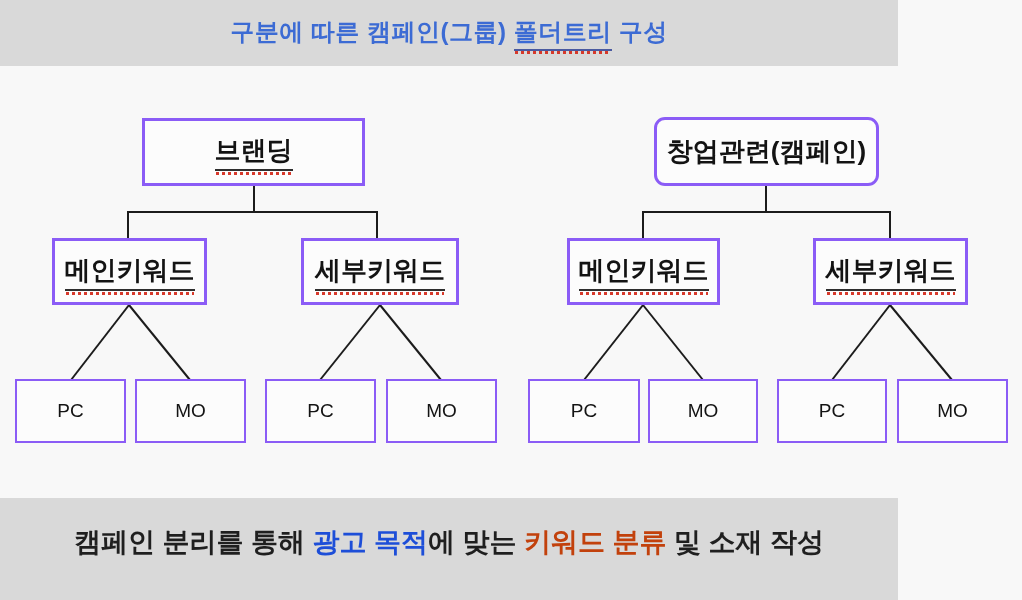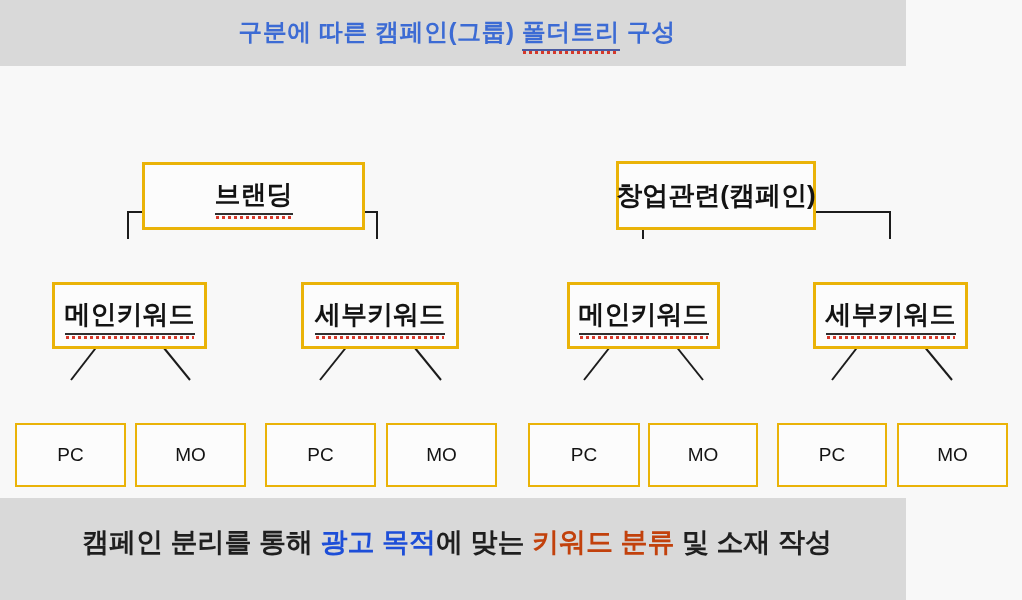--- a/index.html
+++ b/index.html
@@ -9,7 +9,7 @@
     font-family:"Liberation Sans","DejaVu Sans",sans-serif;
     color:#151515;
   }
-  .strip{position:absolute;left:0;width:898px;background:#d9d9d9;padding-left:8px;}
+  .strip{position:absolute;left:0;width:898px;background:#d9d9d9;}
   #top-strip{top:0;height:66px;display:flex;align-items:center;justify-content:center;}
   #bottom-strip{top:498px;height:102px;display:flex;align-items:center;justify-content:center;}
   .title-text{

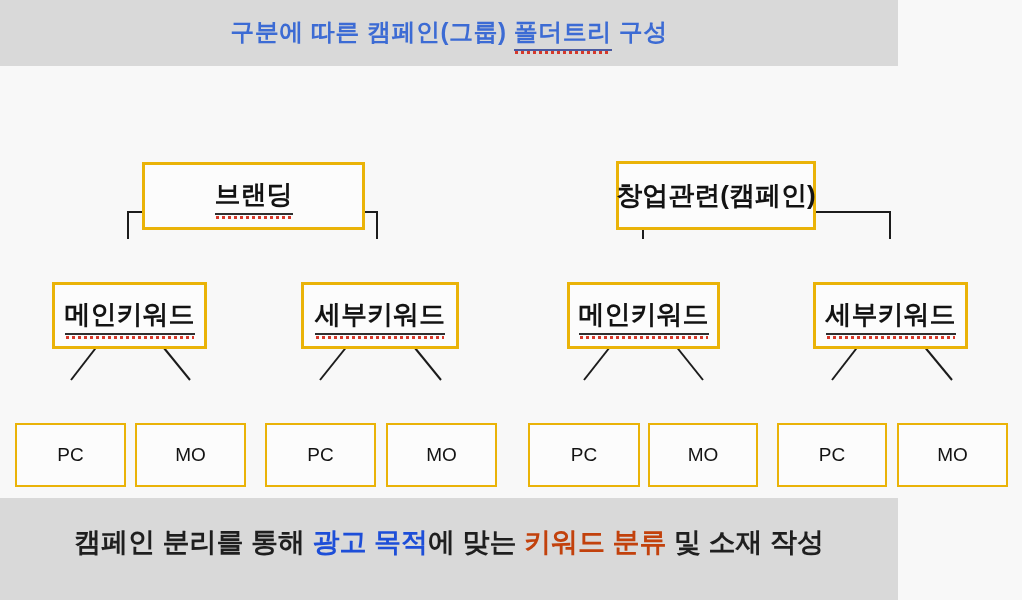--- a/index.html
+++ b/index.html
@@ -25,11 +25,10 @@
   svg.connectors{position:absolute;left:0;top:0;z-index:0;}
   .node{
     position:absolute;z-index:1;background:#fcfcfc;
-    border:3px solid #eab308;box-sizing:border-box;
+    border:3px solid #8b5cf6;box-sizing:border-box;
     display:flex;align-items:center;justify-content:center;
     font-size:26px;font-weight:600;color:#131313;
     white-space:nowrap;
-    margin-top:44px;
   }
   .leaf{border-width:2px;font-size:19px;font-weight:500;}
   

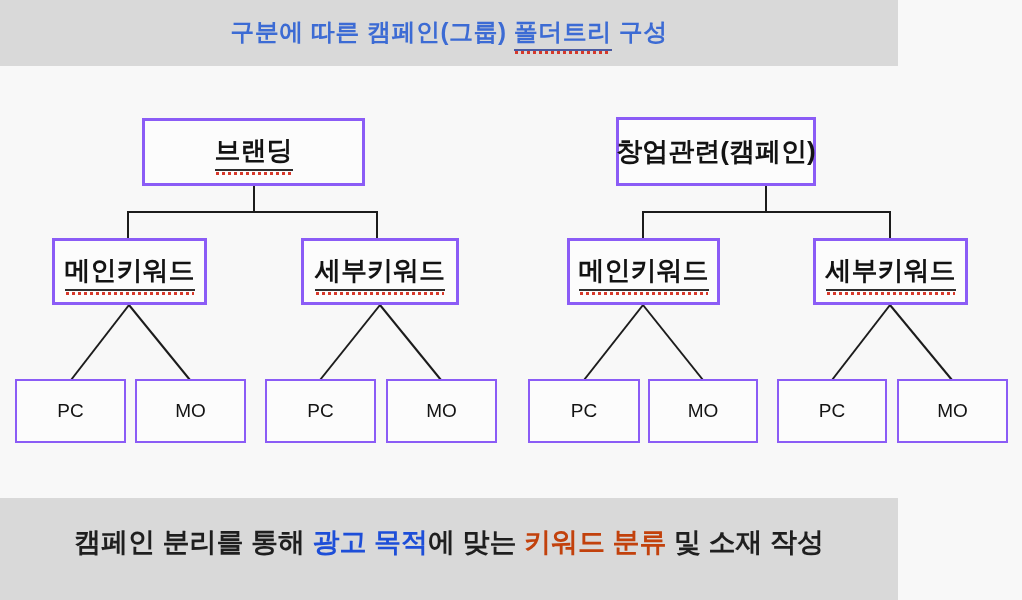--- a/index.html
+++ b/index.html
@@ -99,7 +99,7 @@
     <span>MO</span>
   </div>
 
-<div class="node" style="left:616px;top:117px;width:200px;height:69px;">
+<div class="node" style="left:654px;top:117px;width:225px;height:69px;border-radius:11px;">
     <span class="sq"></span>
     <span>창업관련(캠페인)</span>
   </div>

